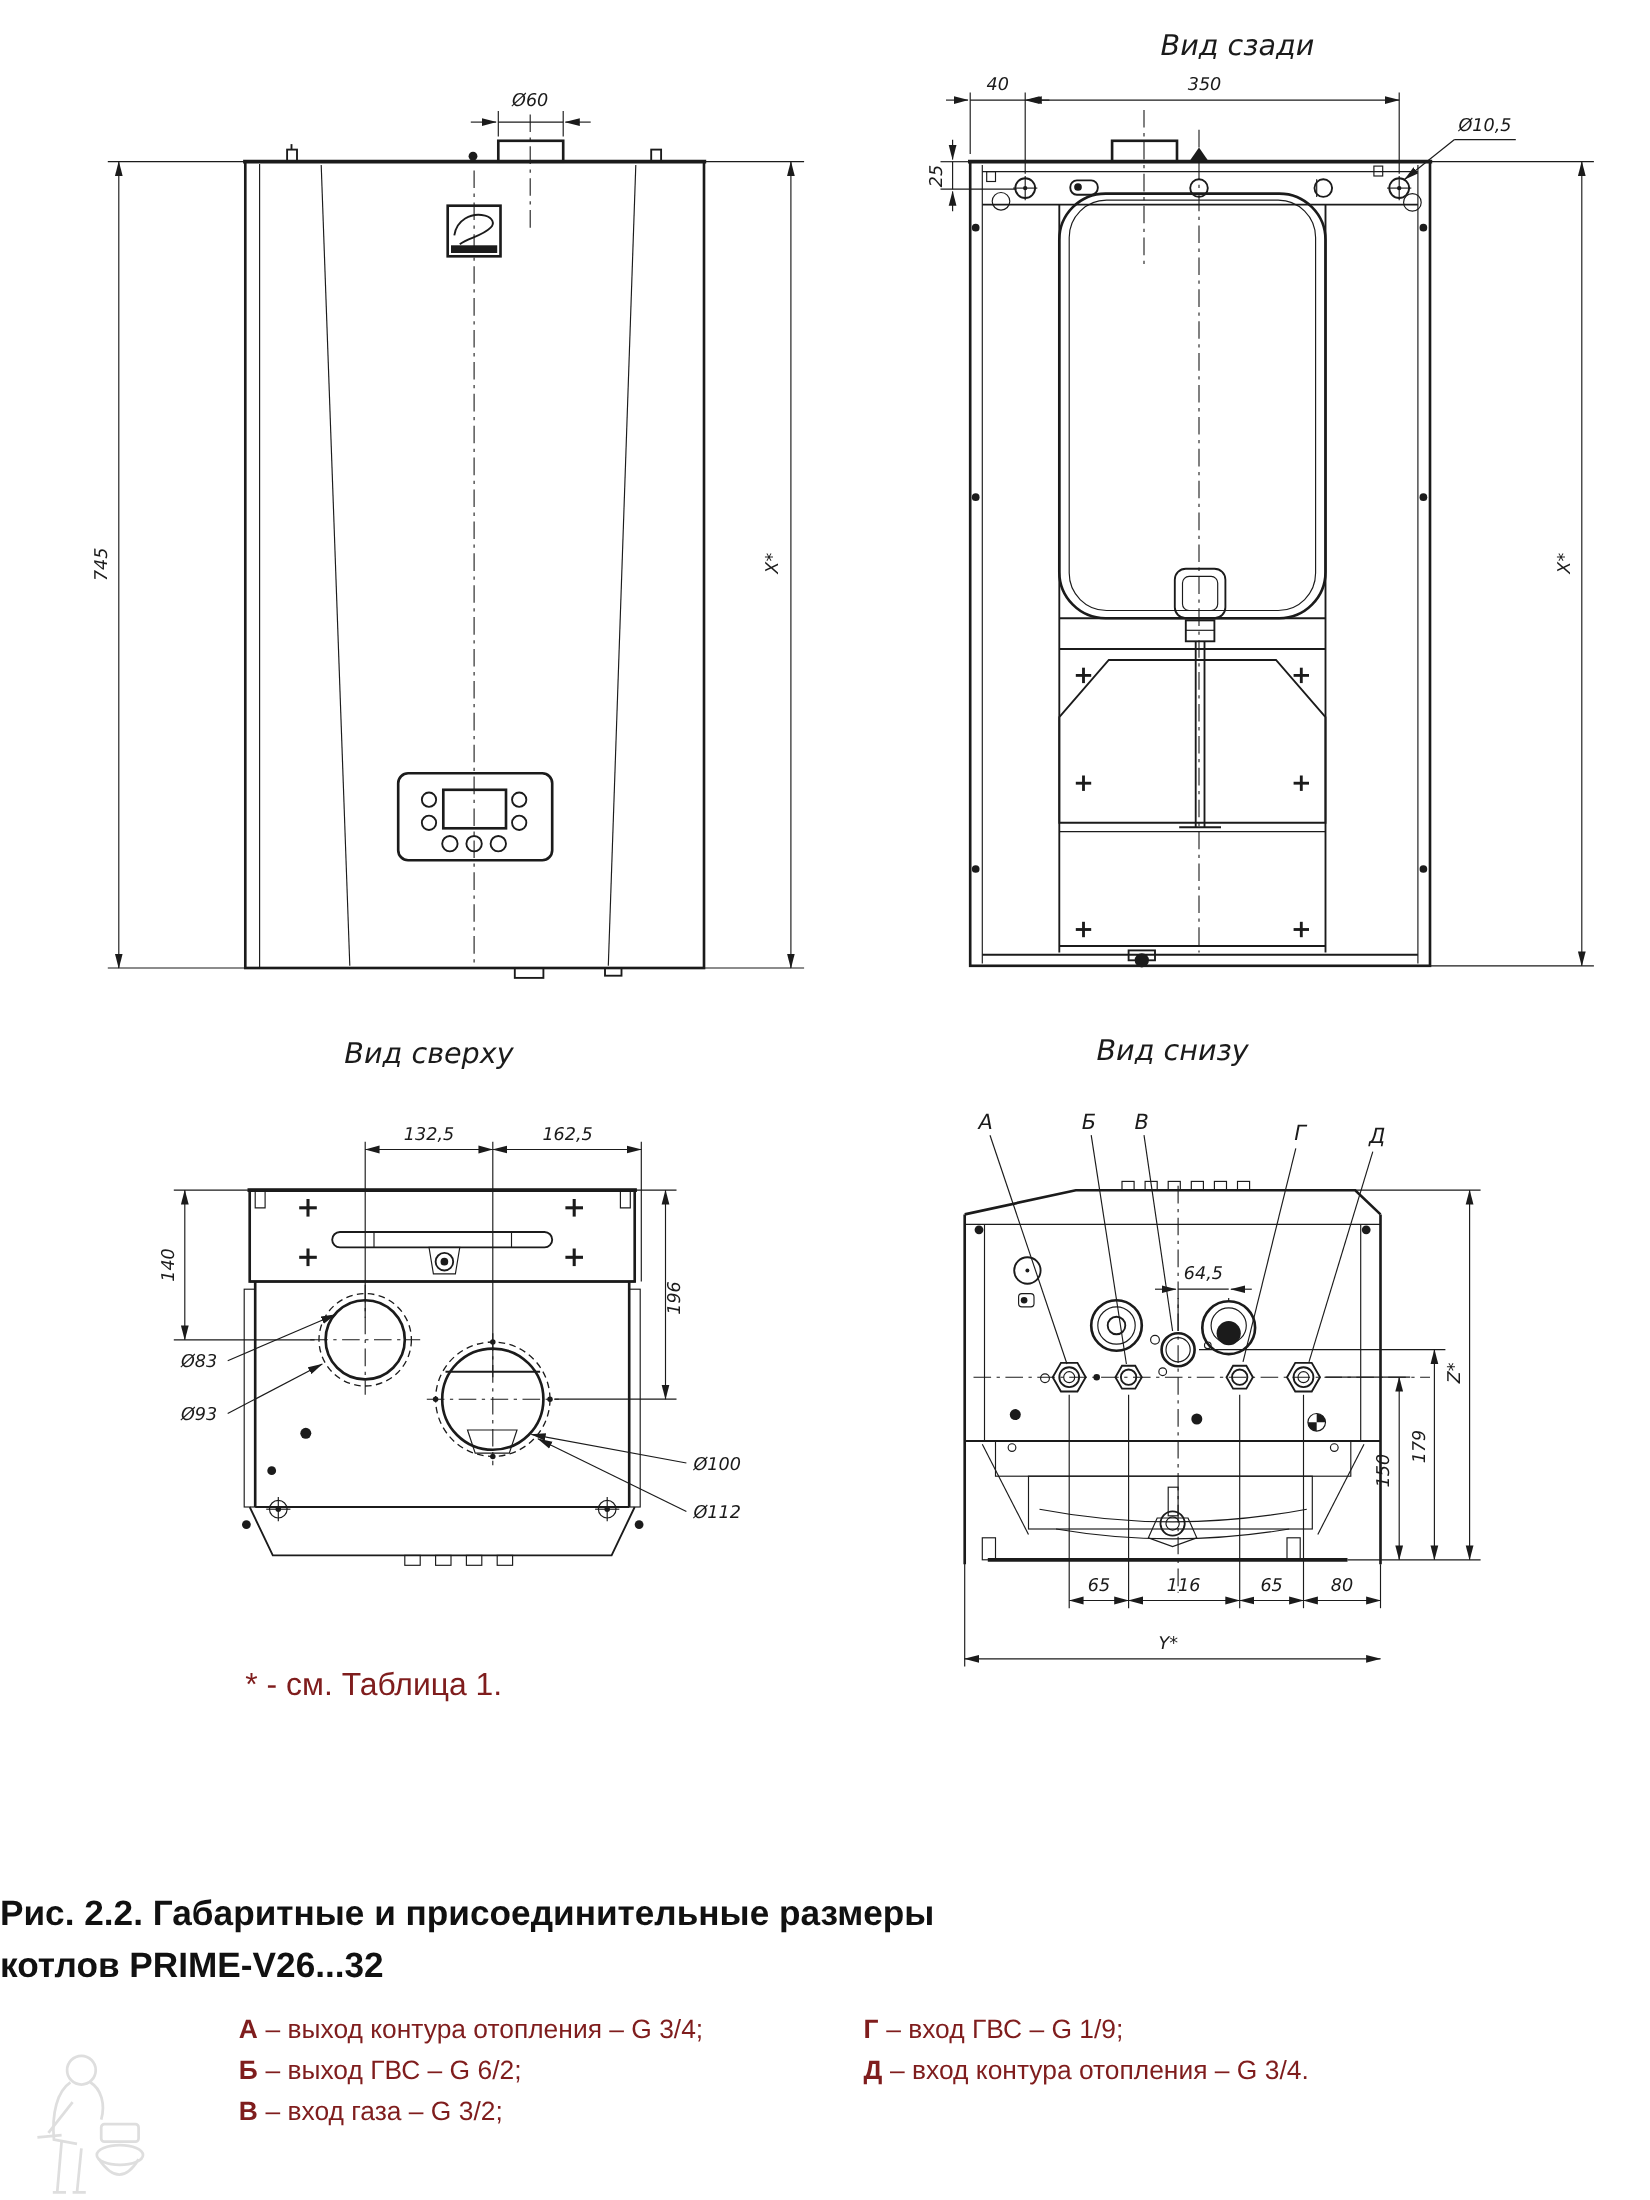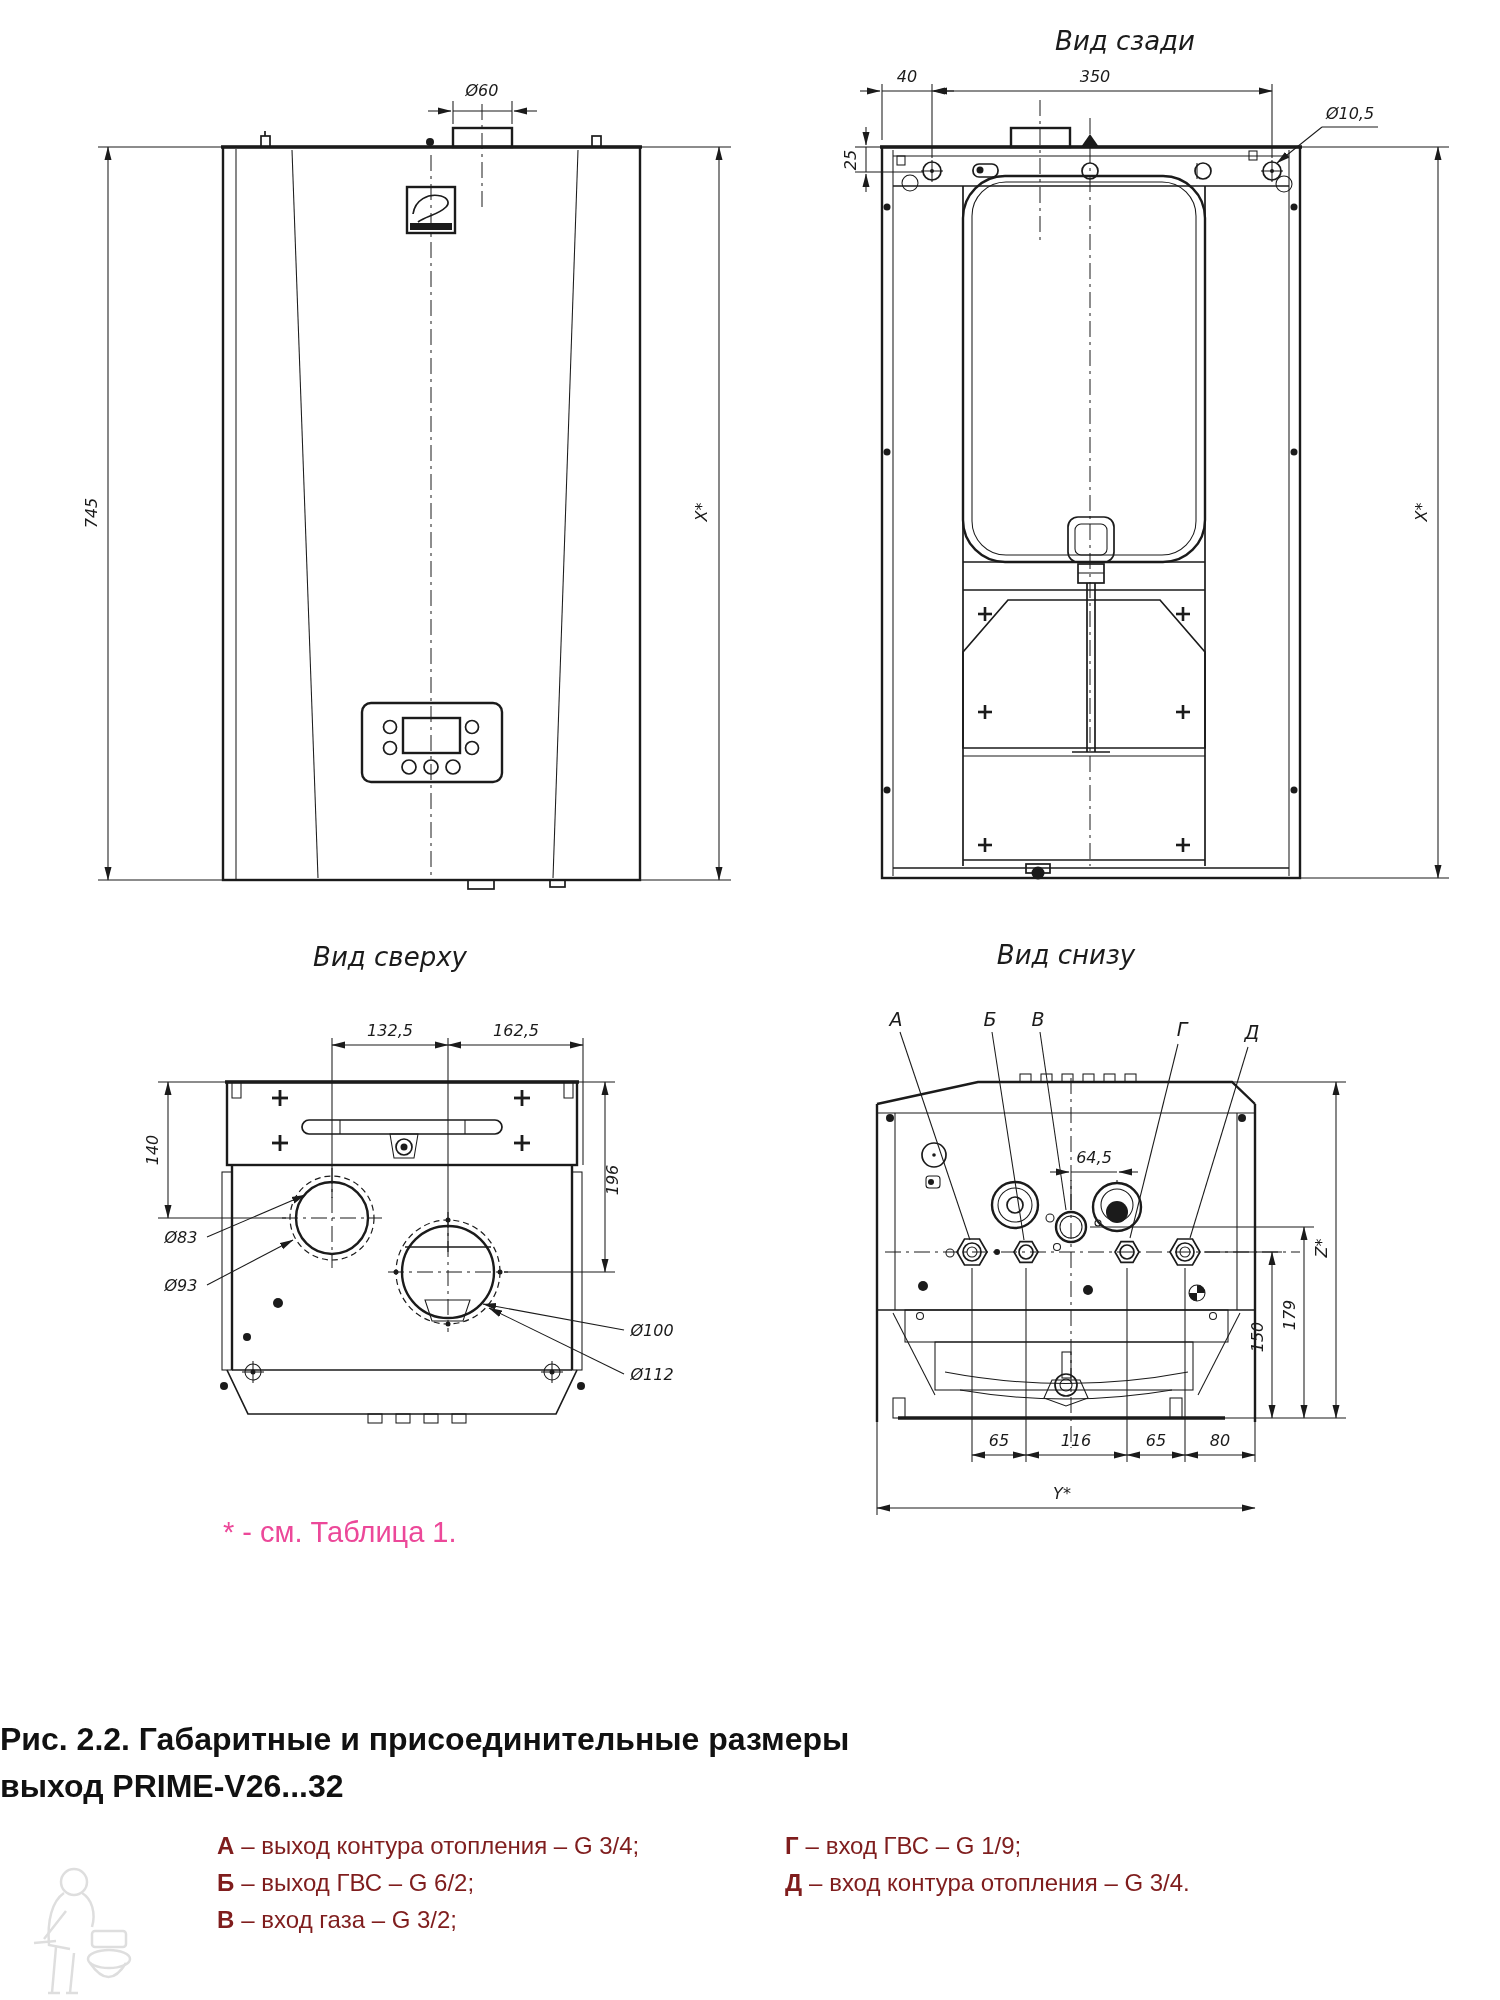--- a/index.html
+++ b/index.html
@@ -16,7 +16,7 @@
   .dim{font:italic 16px "DejaVu Sans",sans-serif;fill:#1b1b1b;}
   .lbl{font:italic 19px "DejaVu Sans",sans-serif;fill:#1b1b1b;}
   .ttl{font:italic 26px "DejaVu Sans",sans-serif;fill:#1b1b1b;}
-  .note{position:absolute;left:223px;top:1516px;font-size:29px;color:#ec4899;}
+  .note{position:absolute;left:223px;top:1516px;font-size:29px;color:#7f1d1d;}
   .caption{position:absolute;left:0;top:1716px;width:1500px;
            font-weight:bold;font-size:32px;line-height:47px;color:#111;}
   .lcol{position:absolute;top:1827px;font-size:24px;line-height:37px;color:#7f1d1d;}

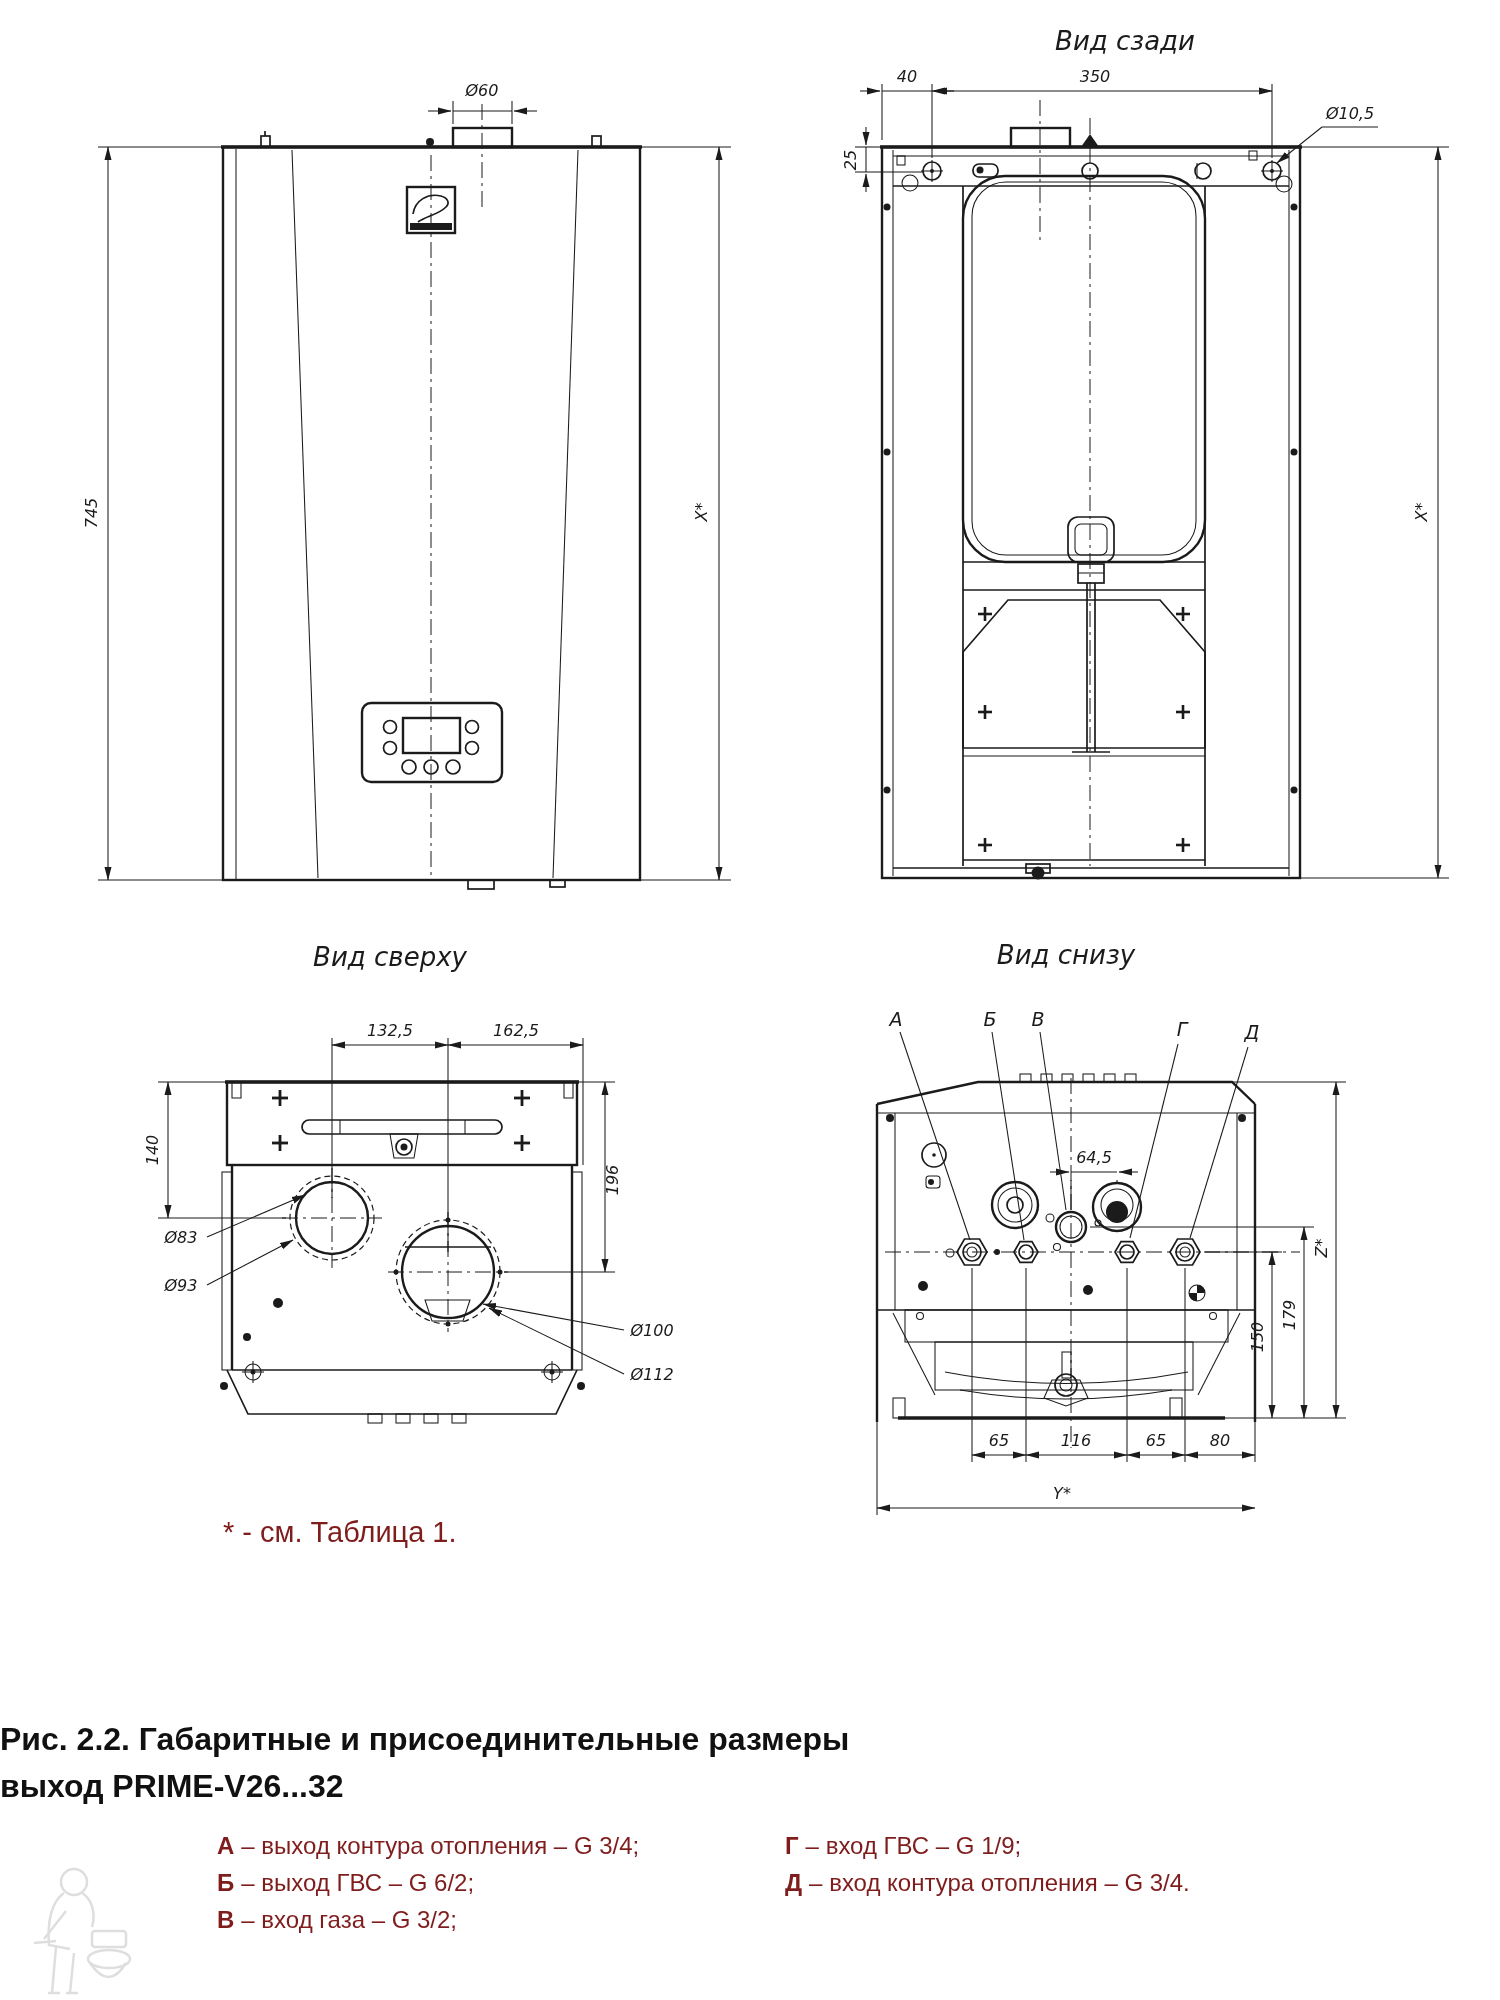--- a/index.html
+++ b/index.html
@@ -432,7 +432,7 @@
 
 <div class="caption">
   <div>Рис. 2.2. Габаритные и присоединительные размеры</div>
-  <div>выход PRIME-V26...32</div>
+  <div>котлов PRIME-V26...32</div>
 </div>
 
 <div class="lcol" style="left:217px">

